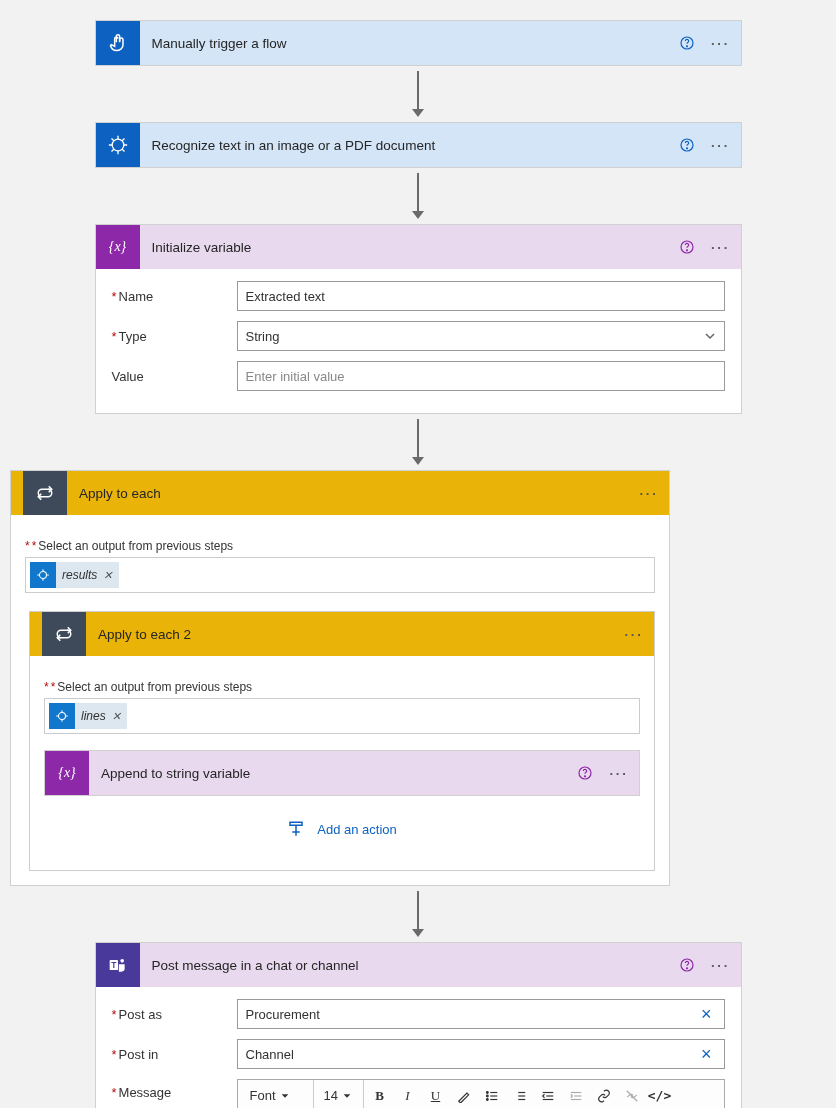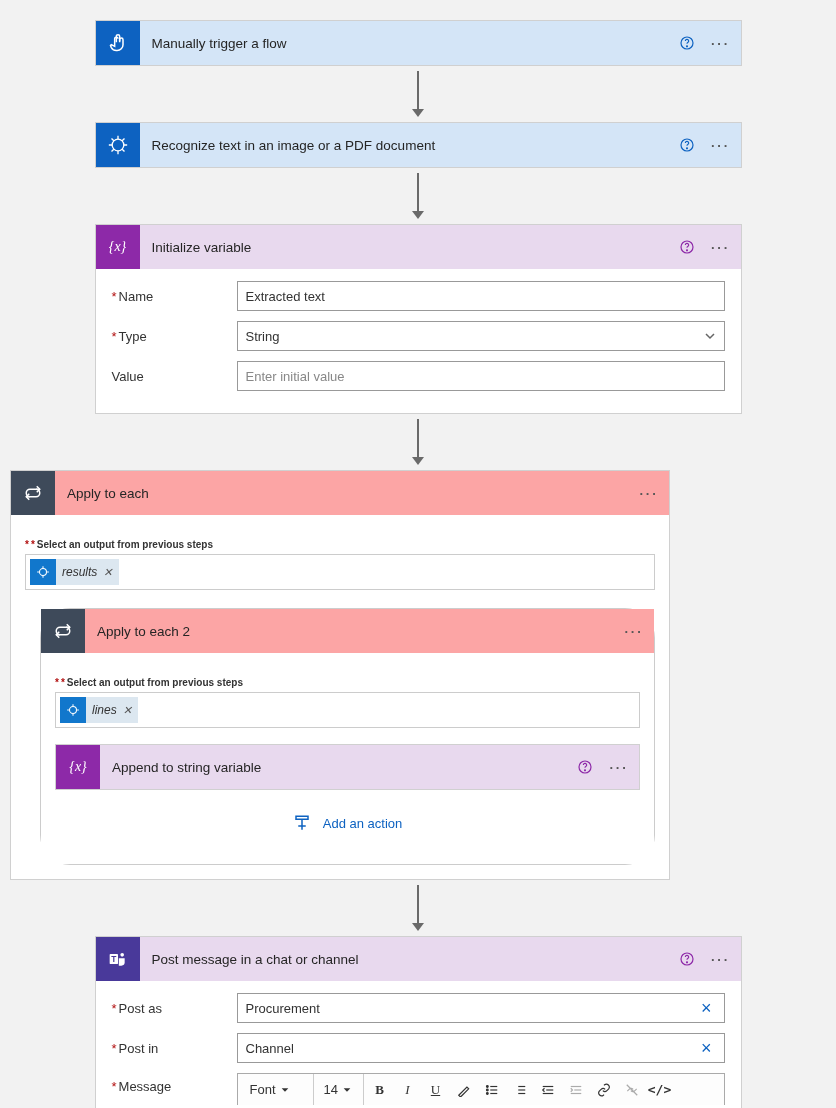--- a/index.html
+++ b/index.html
@@ -32,7 +32,7 @@
   }
   .header-blue { background: #d4e5f7; }
   .header-purple { background: #e8d9ee; }
-  .header-steel { background: #fca5a5; }
+  .header-steel { background: #eab308; padding-left: 12px; }
   .iconbox {
     width: 44px;
     height: 44px;

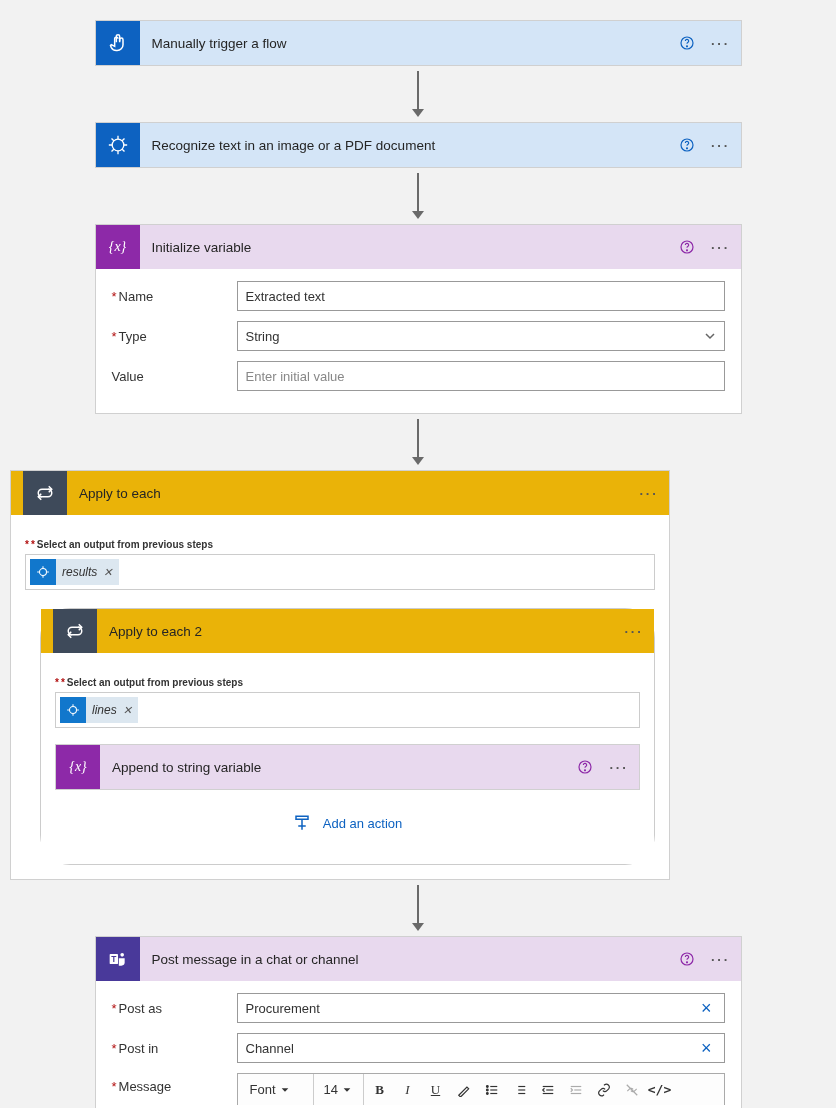--- a/index.html
+++ b/index.html
@@ -130,7 +130,7 @@
     margin-right:6px;
   }
   .token .tokx { margin-left:6px; color:#555; cursor:pointer; font-size:11px; }
-  .section-label { font-size:10px; color:#333; margin:10px 0 4px 0;font-weight:bold; }
+  .section-label { font-size:12px; color:#333; margin:10px 0 4px 0; }
   .section-label .req { color:#b10f0f; margin-right:2px; }
   .add-action {
     display:flex;

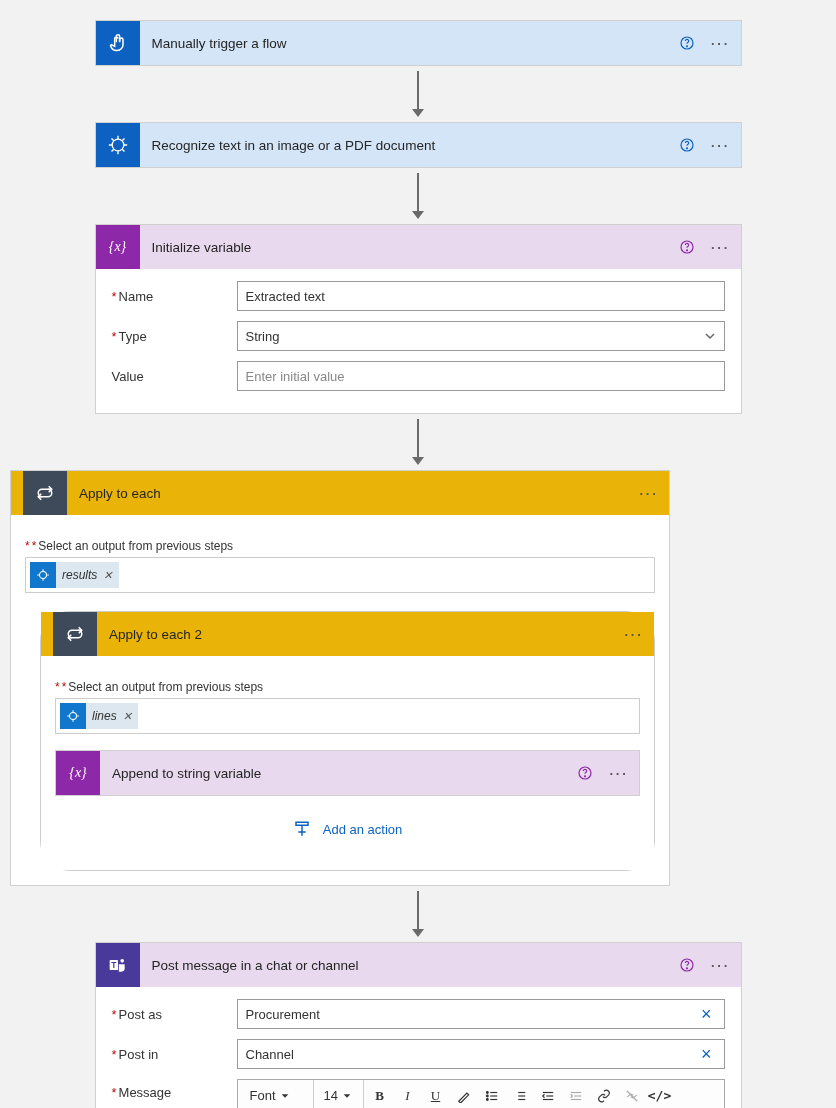--- a/index.html
+++ b/index.html
@@ -306,7 +306,7 @@
         </div>
       </div>
 
-      <div class="nested" style="margin:18px 0 0 15px;border-radius:30px;">
+      <div class="nested" style="margin:18px 0 0 4px;">
         <div class="header header-steel">
           <div class="iconbox iconbox-steel">
             <svg width="18" height="18" viewBox="0 0 24 24" fill="none" stroke="#fff" stroke-width="2">

